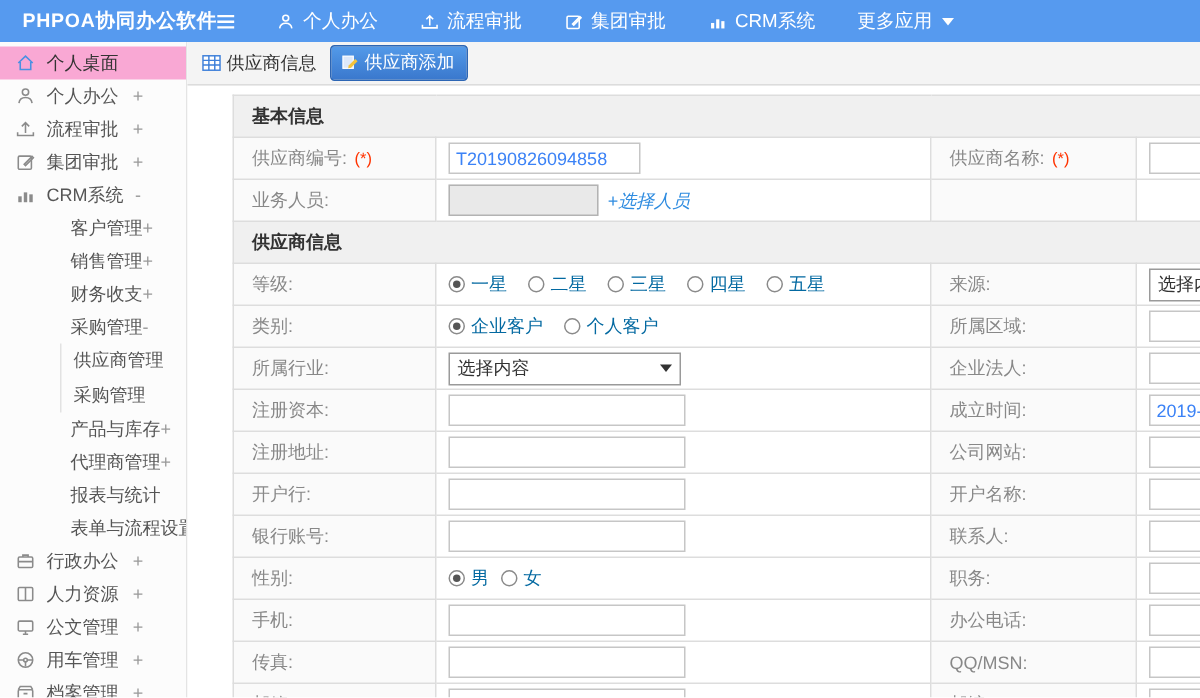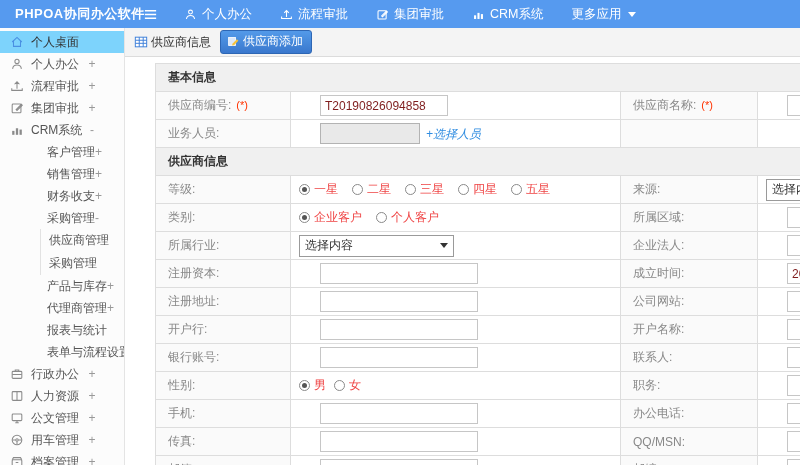--- a/index.html
+++ b/index.html
@@ -26,7 +26,7 @@
   .side-item { display:flex; align-items:center; height:22px; cursor:pointer; }
   .side-item .sicon { width:14px; height:14px; margin:0 7px 0 10px; color:#8b8b8b;
     display:flex; align-items:center; }
-  .side-item.active { background:#7dd3fc; color:#333;font-family:Liberation Serif, serif; }
+  .side-item.active { background:#f9a8d4; color:#333;font-family:Liberation Serif, serif; }
   .side-item.active .sicon { color:#4a90e2; }
   .side-item .slabel { white-space:nowrap; }
   .side-item .sexpand { margin-left:auto; margin-right:28px; color:#999;

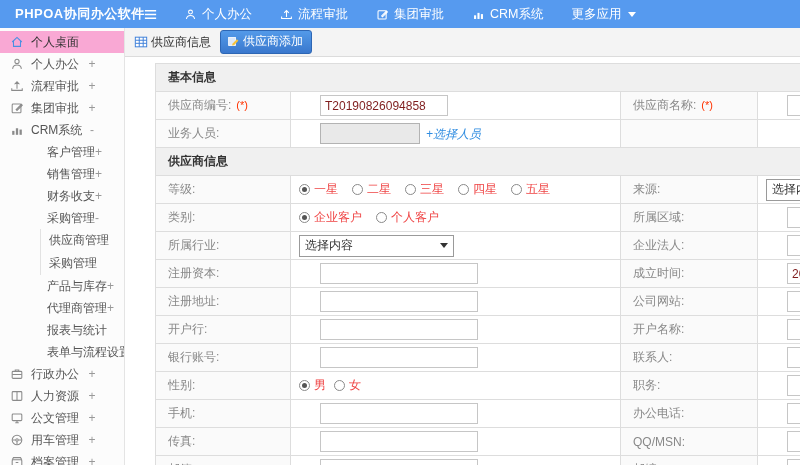--- a/index.html
+++ b/index.html
@@ -55,8 +55,8 @@
   tr.sec td { background:#f0f0f0; color:#333; font-weight:bold; padding-left:12px; }
   .req { color:#f30; margin-left:5px; font-size:11px; }
 
-  .input { border:1px solid #c6c6c6; height:21px; font-size:12px; color:#7f1d1d;
-    padding:0 4px; background:#fff; font-family:"Liberation Sans",sans-serif;margin-left:21px; }
+  .input { border:1px solid #c6c6c6; height:21px; font-size:12px; color:#3b82f6;
+    padding:0 4px; background:#fff; font-family:"Liberation Sans",sans-serif; }
   .input.short { width:128px; }
   .input.std { width:158px; }
   .input.disabled { width:100px; background:#e9e9e9; border-color:#b3b3b3; }

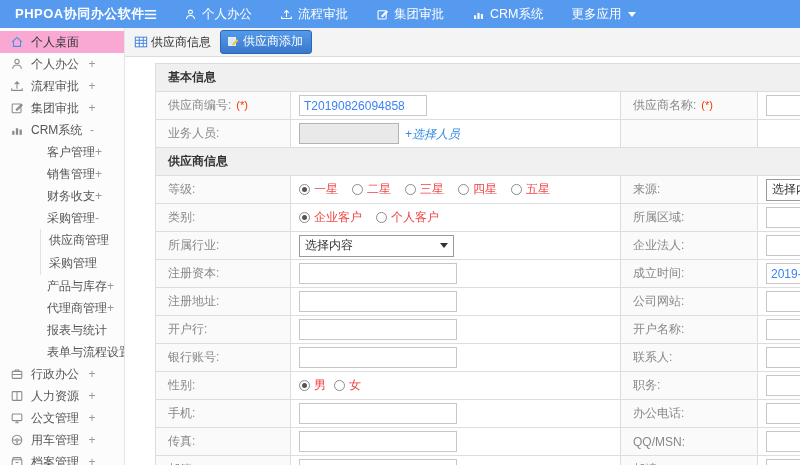--- a/index.html
+++ b/index.html
@@ -70,7 +70,7 @@
     border-right:4px solid transparent; border-top:5px solid #333; }
   .fake-select.clipped { width:158px; }
 
-  .radios { display:flex; align-items:center; gap:14px; color:#ef4444; }
+  .radios { display:flex; align-items:center; gap:14px; color:#0369a1; }
   .ropt { display:flex; align-items:center; gap:4px; cursor:pointer; }
   .radio { width:11px; height:11px; border:1px solid #8a8a8a; border-radius:50%;
     background:#fff; position:relative; display:inline-block; }

